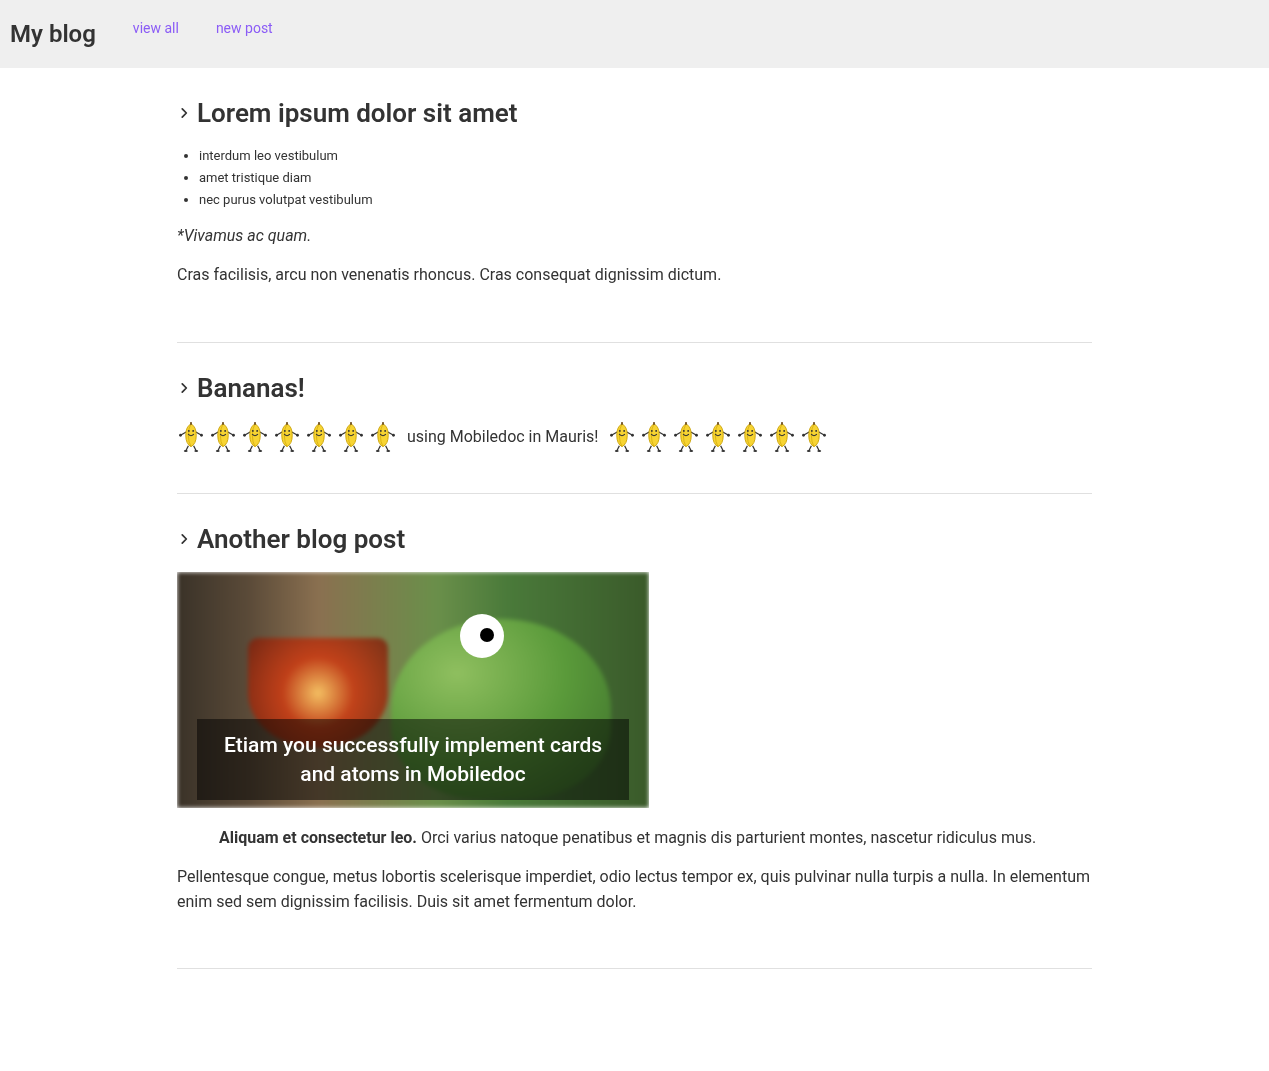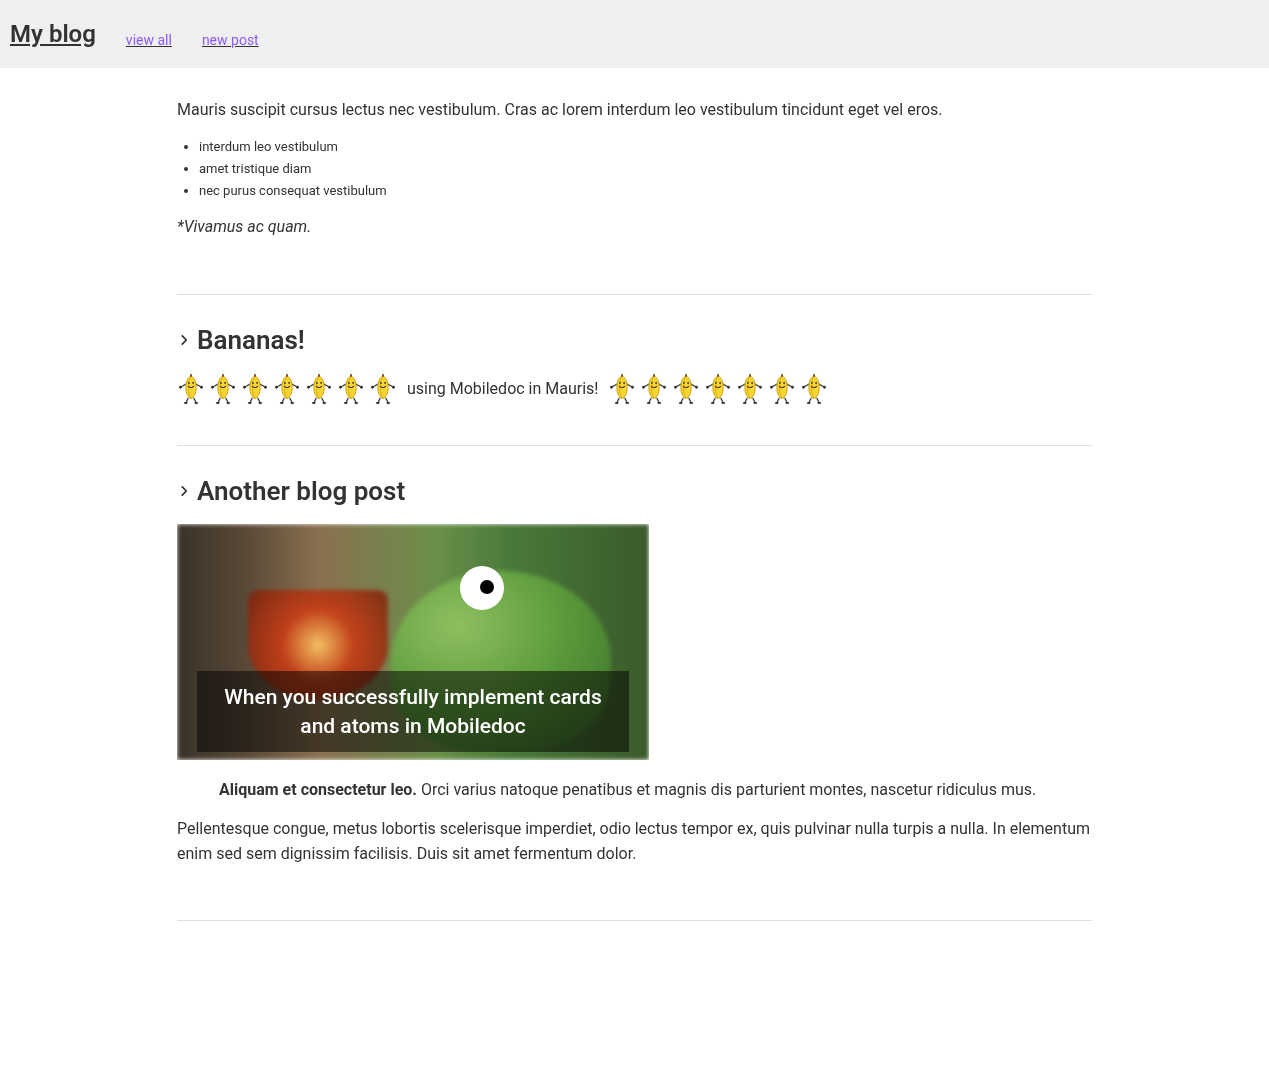--- a/index.html
+++ b/index.html
@@ -16,9 +16,8 @@
       background: #efefef;
       padding: 20px 10px;
       display: flex;
-      align-items: flex-end;
-      gap: 11px;
-      text-decoration: underline;
+      align-items: flex-start;
+      gap: 18px;
     }
     .site-title {
       font-size: 24px;

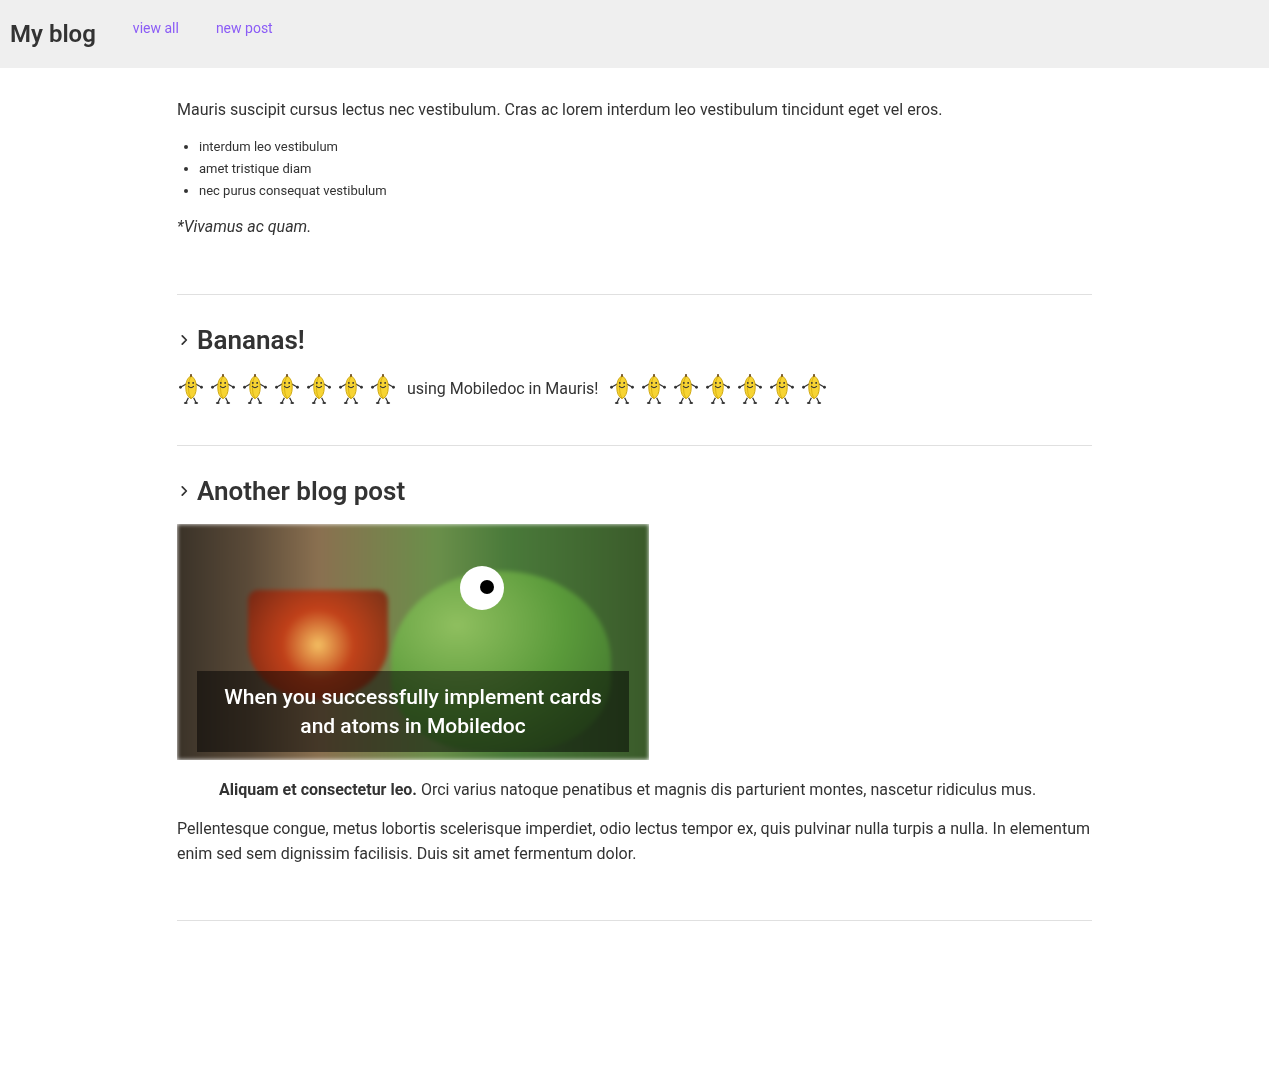--- a/index.html
+++ b/index.html
@@ -184,6 +184,14 @@
 <div class="container">
 
   <div class="post">
+    <div class="post-title-row">
+      <span class="chevron">
+        <svg viewBox="0 0 24 24" fill="none" stroke="#333" stroke-width="3" stroke-linecap="round" stroke-linejoin="round">
+            <polyline points="9 5 16 12 9 19"></polyline>
+          </svg>
+      </span>
+      <h2 class="post-title">Lorem ipsum dolor sit amet</h2>
+    </div>
     <div class="post-body">
       <p>Mauris suscipit cursus lectus nec vestibulum. Cras ac lorem interdum leo vestibulum tincidunt eget vel eros.</p>
       <ul>

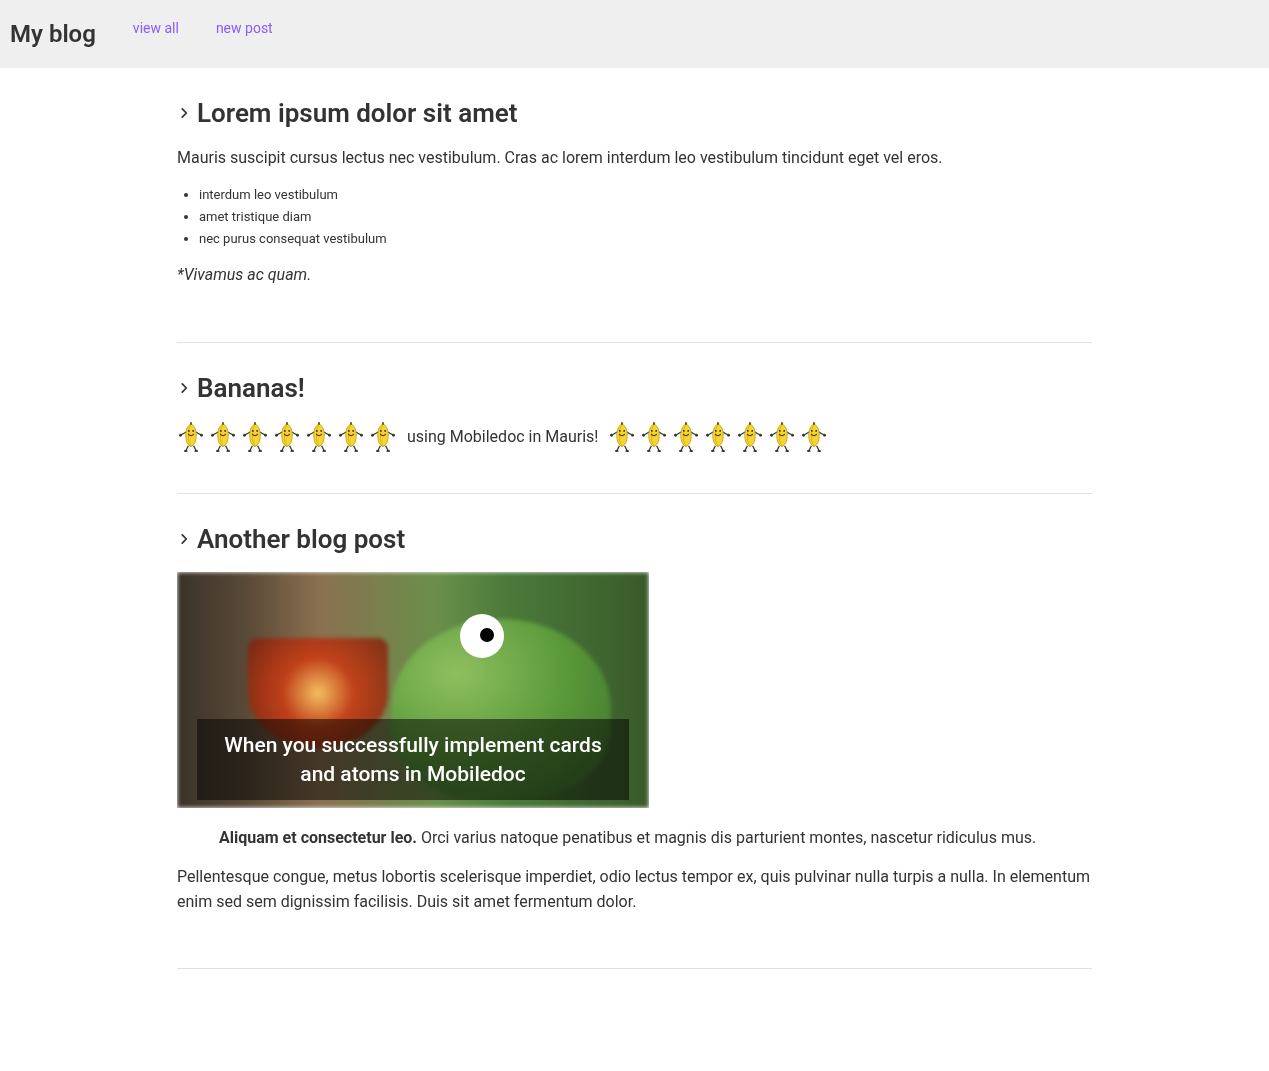--- a/index.html
+++ b/index.html
@@ -193,7 +193,6 @@
       <h2 class="post-title">Lorem ipsum dolor sit amet</h2>
     </div>
     <div class="post-body">
-      <p>Mauris suscipit cursus lectus nec vestibulum. Cras ac lorem interdum leo vestibulum tincidunt eget vel eros.</p>
       <ul>
         <li>interdum leo vestibulum</li>
         <li>amet tristique diam</li>

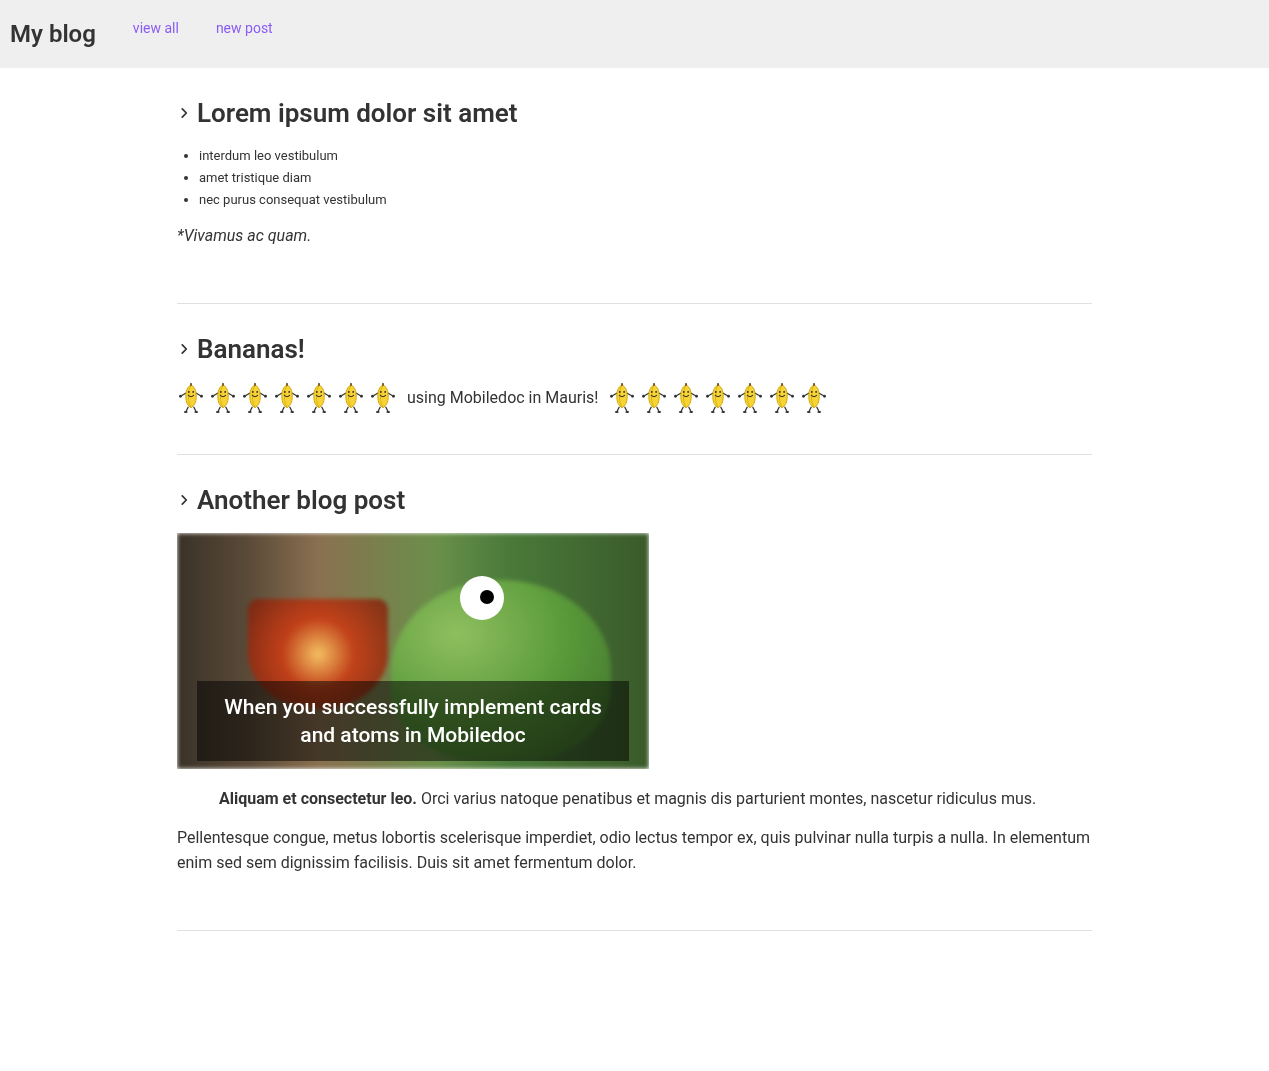--- a/index.html
+++ b/index.html
@@ -196,7 +196,7 @@
       <ul>
         <li>interdum leo vestibulum</li>
         <li>amet tristique diam</li>
-        <li>nec purus consequat vestibulum</li>
+        <li>nec purus volutpat vestibulum</li>
       </ul>
       <p><em>*Vivamus ac quam.</em></p>
     </div>

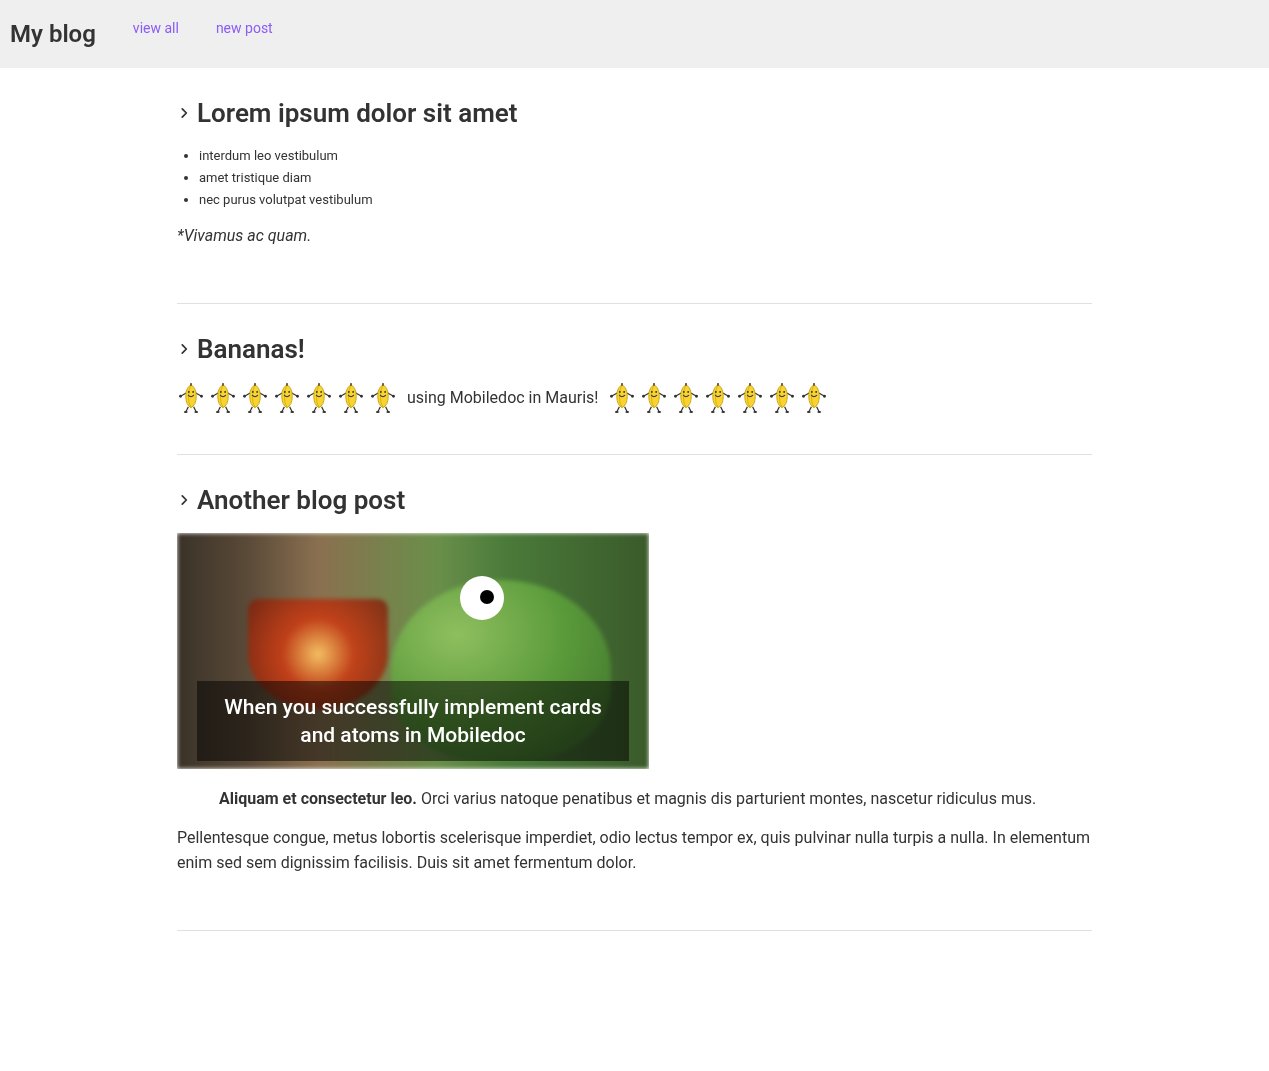--- a/index.html
+++ b/index.html
@@ -199,6 +199,7 @@
         <li>nec purus volutpat vestibulum</li>
       </ul>
       <p><em>*Vivamus ac quam.</em></p>
+      <p>Cras facilisis, arcu non venenatis rhoncus. Cras consequat dignissim dictum.</p>
     </div>
   </div>
 

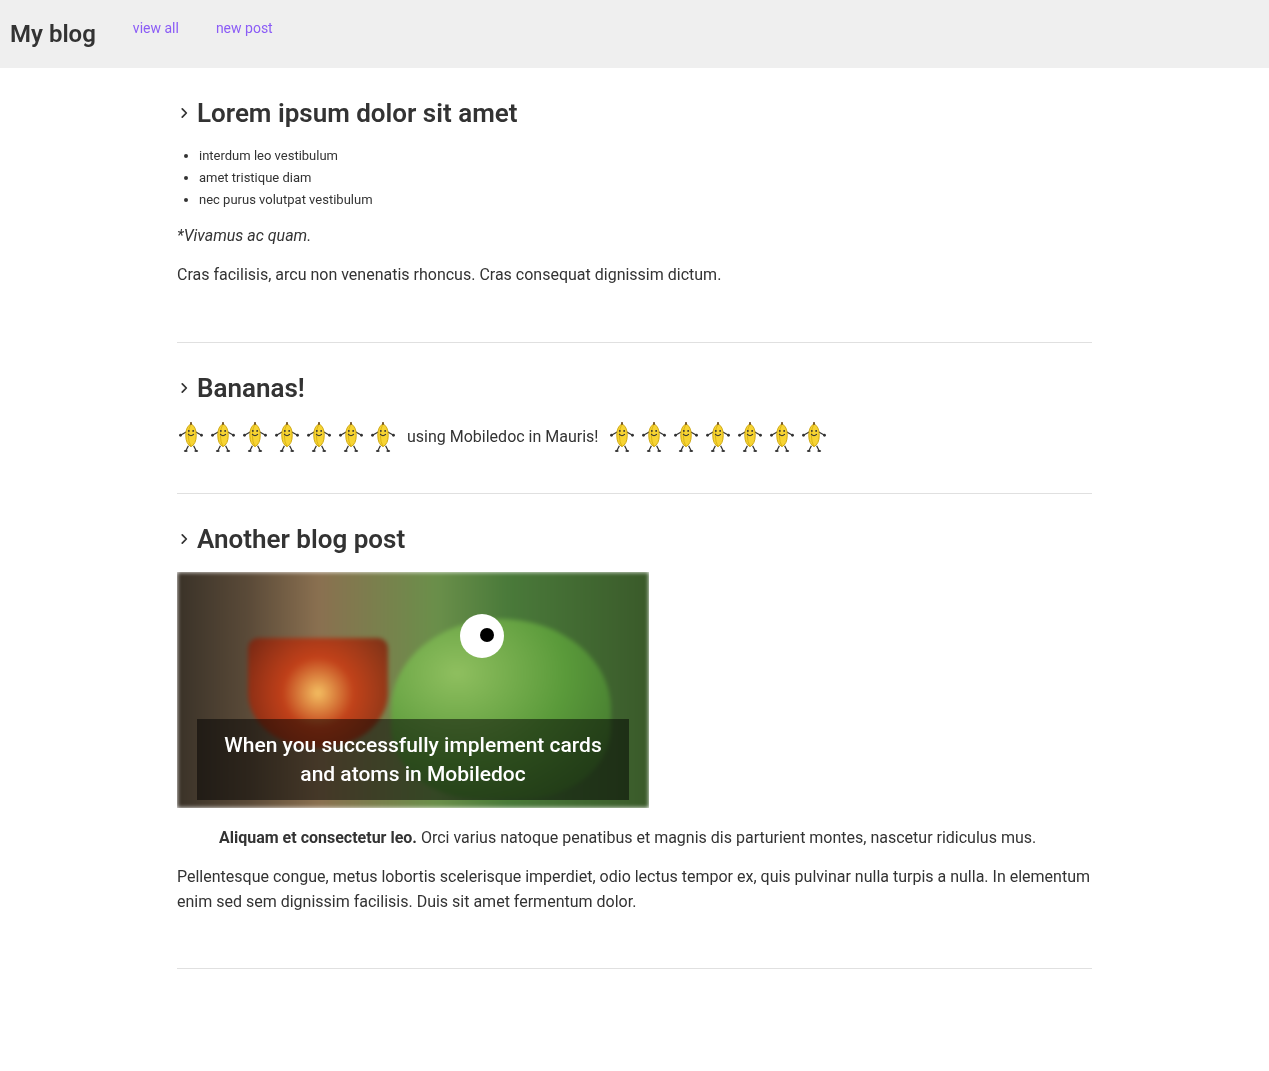--- a/index.html
+++ b/index.html
@@ -484,7 +484,7 @@
       <div class="image-card">
         <div class="image-bg"></div>
         <div class="kermit-eye"></div>
-        <div class="image-caption">When you successfully implement cards and atoms in Mobiledoc</div>
+        <div class="image-caption">Etiam you successfully implement cards and atoms in Mobiledoc</div>
       </div>
       <p><strong>Aliquam et consectetur leo.</strong><span> Orci varius natoque penatibus et magnis dis parturient montes, nascetur ridiculus mus.</span></p>
       <p>Pellentesque congue, metus lobortis scelerisque imperdiet, odio lectus tempor ex, quis pulvinar nulla turpis a nulla. In elementum enim sed sem dignissim facilisis. Duis sit amet fermentum dolor.</p>

